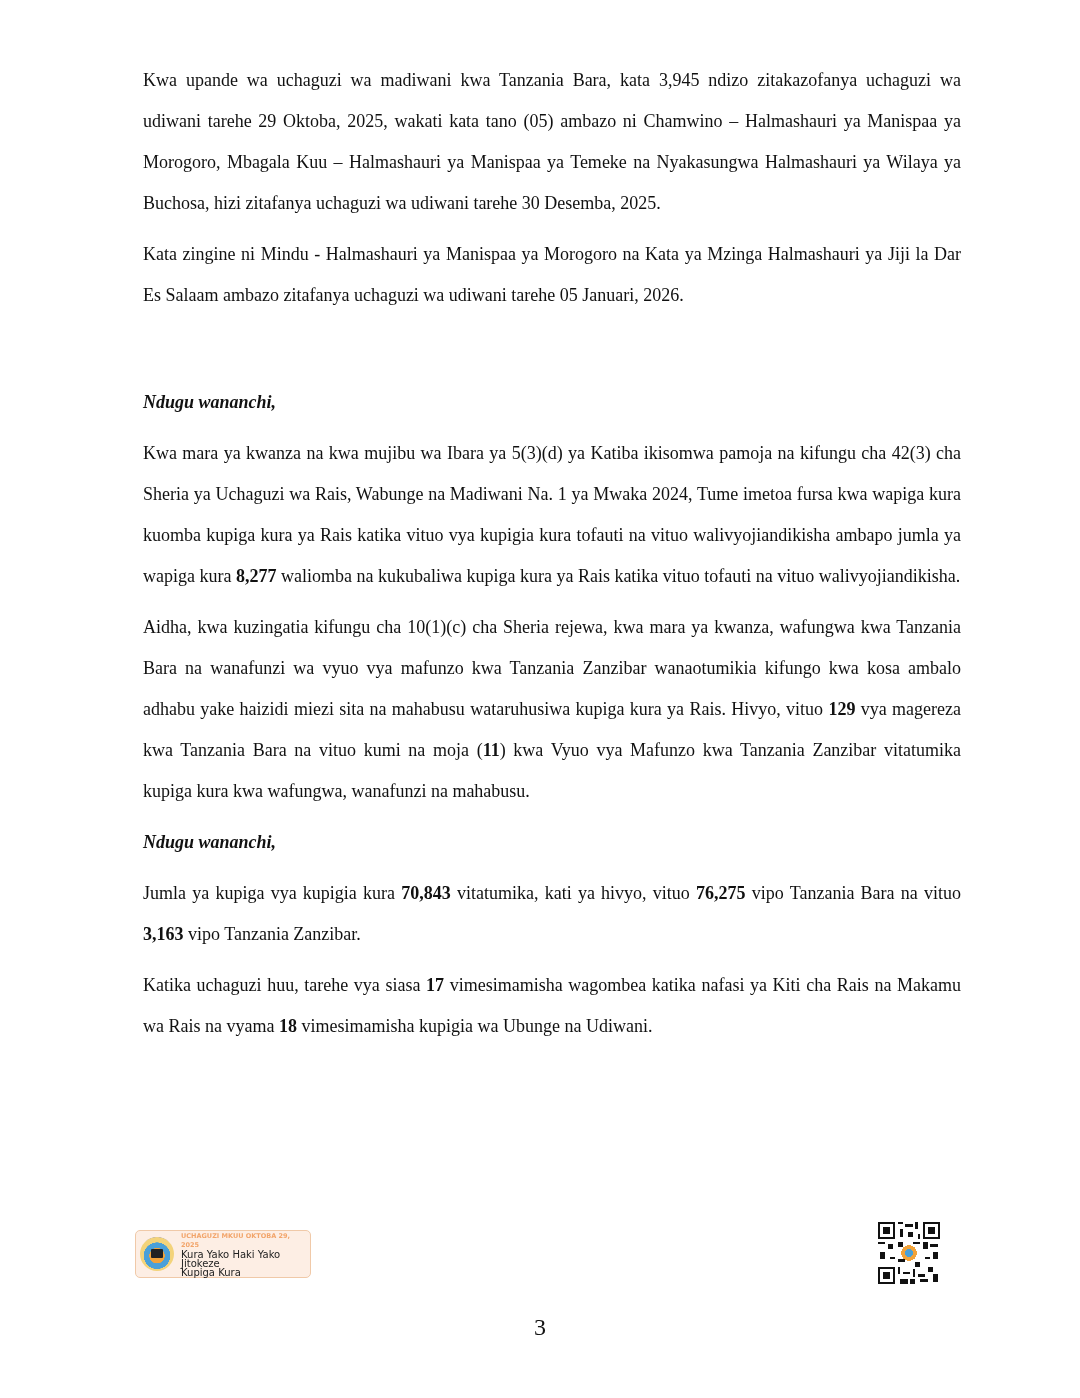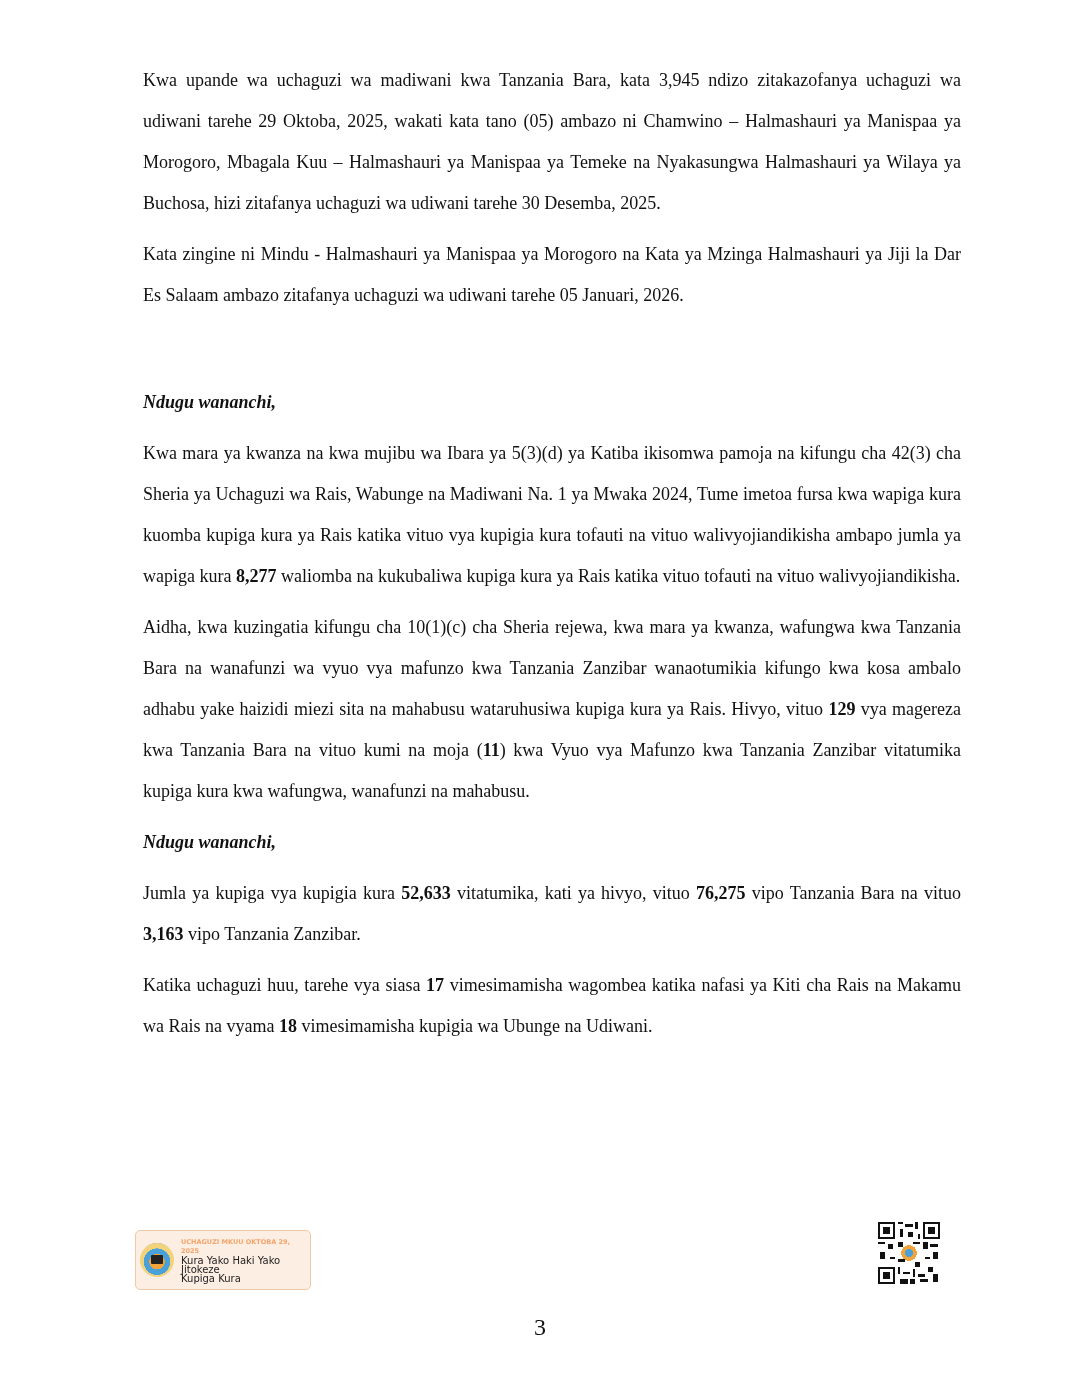--- a/index.html
+++ b/index.html
@@ -52,7 +52,7 @@
       <p class="para"><span>Kwa mara ya kwanza na kwa mujibu wa Ibara ya 5(3)(d) ya Katiba ikisomwa pamoja na kifungu cha 42(3) cha Sheria ya Uchaguzi wa Rais, Wabunge na Madiwani Na. 1 ya Mwaka 2024, Tume imetoa fursa kwa wapiga kura kuomba kupiga kura ya Rais katika vituo vya kupigia kura tofauti na vituo walivyojiandikisha ambapo jumla ya wapiga kura </span><b>8,277</b><span> waliomba na kukubaliwa kupiga kura ya Rais katika vituo tofauti na vituo walivyojiandikisha.</span></p>
       <p class="para"><span>Aidha, kwa kuzingatia kifungu cha 10(1)(c) cha Sheria rejewa, kwa mara ya kwanza, wafungwa kwa Tanzania Bara na wanafunzi wa vyuo vya mafunzo kwa Tanzania Zanzibar wanaotumikia kifungo kwa kosa ambalo adhabu yake haizidi miezi sita na mahabusu wataruhusiwa kupiga kura ya Rais. Hivyo, vituo </span><b>129</b><span> vya magereza kwa Tanzania Bara na vituo kumi na moja (</span><b>11</b><span>) kwa Vyuo vya Mafunzo kwa Tanzania Zanzibar vitatumika kupiga kura kwa wafungwa, wanafunzi na mahabusu.</span></p>
       <p class="salutation">Ndugu wananchi,</p>
-      <p class="para"><span>Jumla ya kupiga vya kupigia kura </span><b>52,633</b><span> vitatumika, kati ya hivyo, vituo </span><b>76,275</b><span> vipo Tanzania Bara na vituo </span><b>3,163</b><span> vipo Tanzania Zanzibar.</span></p>
+      <p class="para"><span>Jumla ya kupiga vya kupigia kura </span><b>70,843</b><span> vitatumika, kati ya hivyo, vituo </span><b>76,275</b><span> vipo Tanzania Bara na vituo </span><b>3,163</b><span> vipo Tanzania Zanzibar.</span></p>
       <p class="para"><span>Katika uchaguzi huu, tarehe vya siasa </span><b>17</b><span> vimesimamisha wagombea katika nafasi ya Kiti cha Rais na Makamu wa Rais na vyama </span><b>18</b><span> vimesimamisha kupigia wa Ubunge na Udiwani.</span></p>
     </div>
 

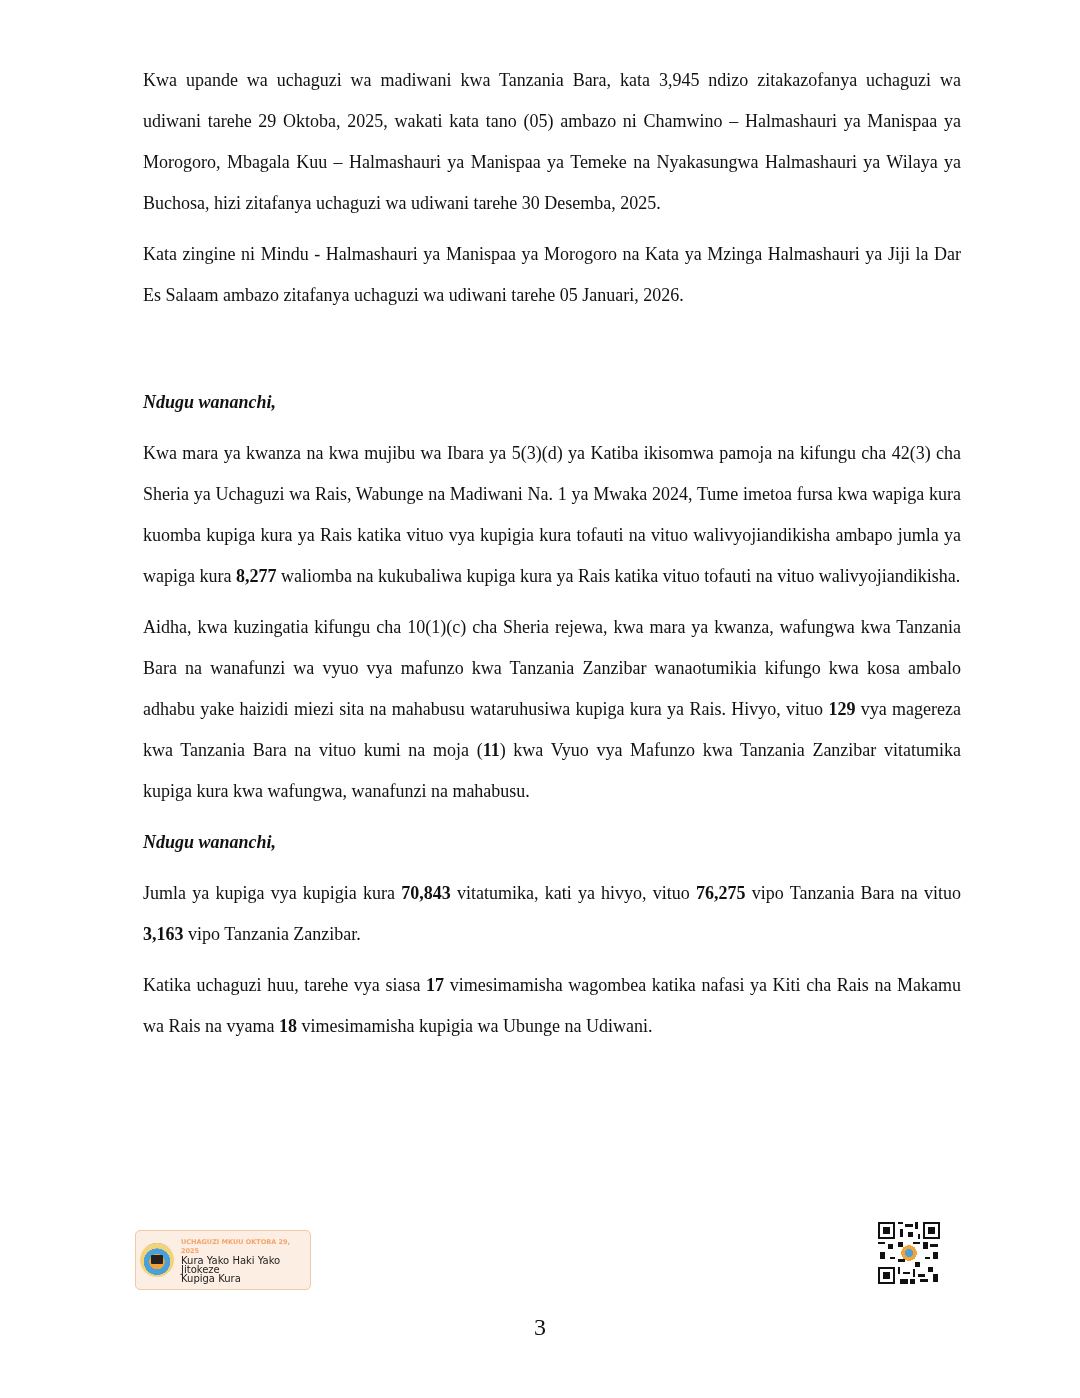--- a/index.html
+++ b/index.html
@@ -17,7 +17,7 @@
   .salutation { font-style: italic; font-weight: bold; margin: 0 0 10px 0; }
   .spacer { height: 56px; }
   .footer-badge {
-    position: absolute; left: 135px; top: 1230px; width: 176px; height: 60px;
+    position: absolute; left: 135px; top: 1230px; width: 176px; height: 48px;
     background: #fdeee4; border: 1px solid #f0c9a8; border-radius: 5px;
     display: flex; align-items: center; box-sizing: border-box; padding-left: 4px;
   }

